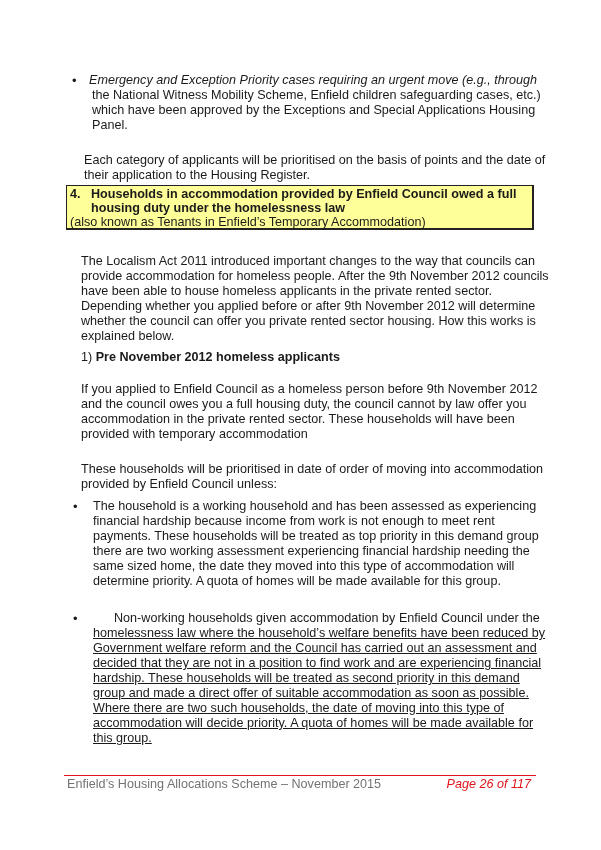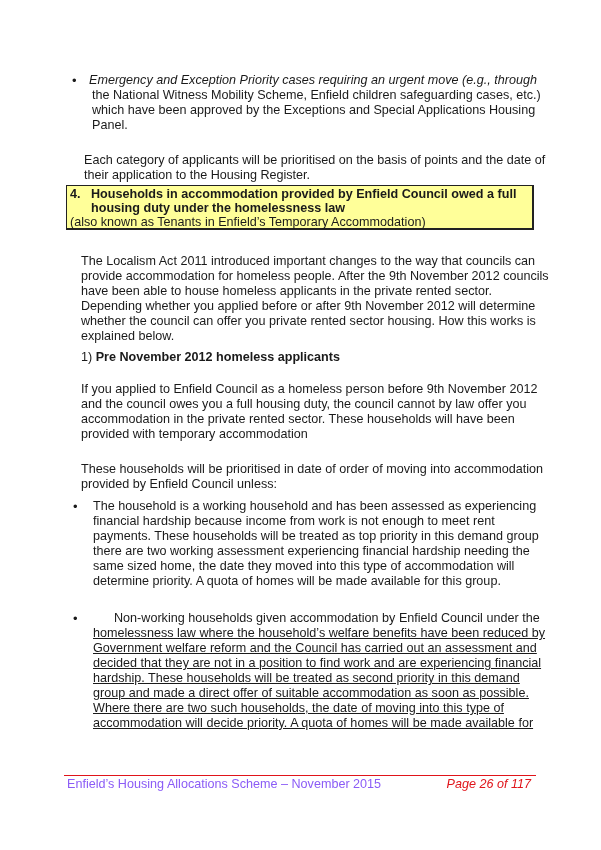--- a/index.html
+++ b/index.html
@@ -102,6 +102,7 @@
       <span class="line">group and made a direct offer of suitable accommodation as soon as possible.</span>
       <span class="line">Where there are two such households, the date of moving into this type of</span>
       <span class="line">accommodation will decide priority.  A quota of homes will be made available for</span>
+      <span class="line">this group.</span>
     </div>
   </div>
 

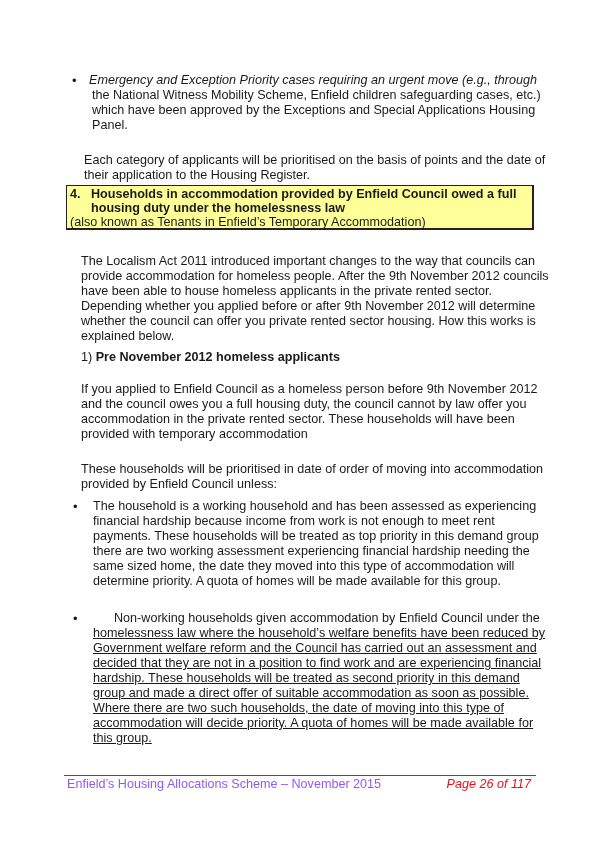--- a/index.html
+++ b/index.html
@@ -18,7 +18,7 @@
     .heading-box .h-line2 { position: absolute; left: 24px; top: 15px; font-weight: bold; white-space: nowrap; }
     .heading-box .h-sub { position: absolute; left: 3px; top: 29px; white-space: nowrap; }
     .footer-rule { position: absolute; left: 64px; top: 775px; width: 472px; height: 0; border-top: 1px solid #e0141a; }
-    .footer-left { position: absolute; left: 67px; top: 777px; color: #8b5cf6; white-space: nowrap; }
+    .footer-left { position: absolute; left: 67px; top: 777px; color: #737373; white-space: nowrap; }
     .footer-right { position: absolute; right: 70px; top: 777px; color: #e0141a; white-space: nowrap; font-style: italic; }
     .line { white-space: nowrap; display: block; }
     b { font-weight: bold; }

